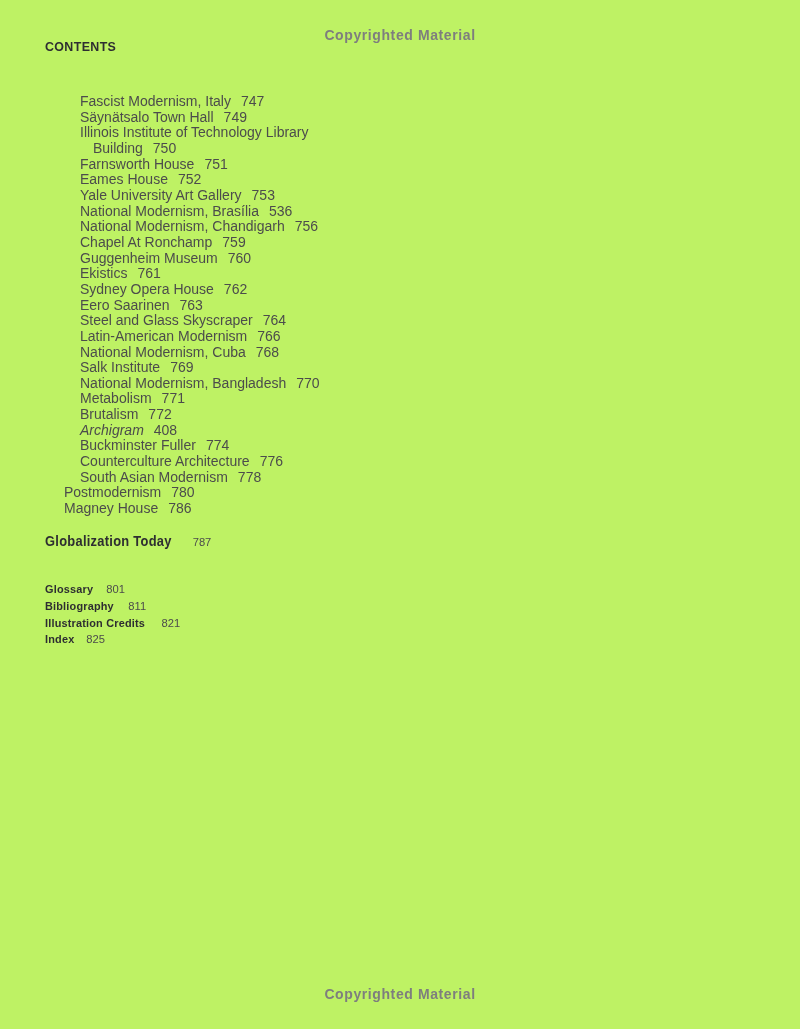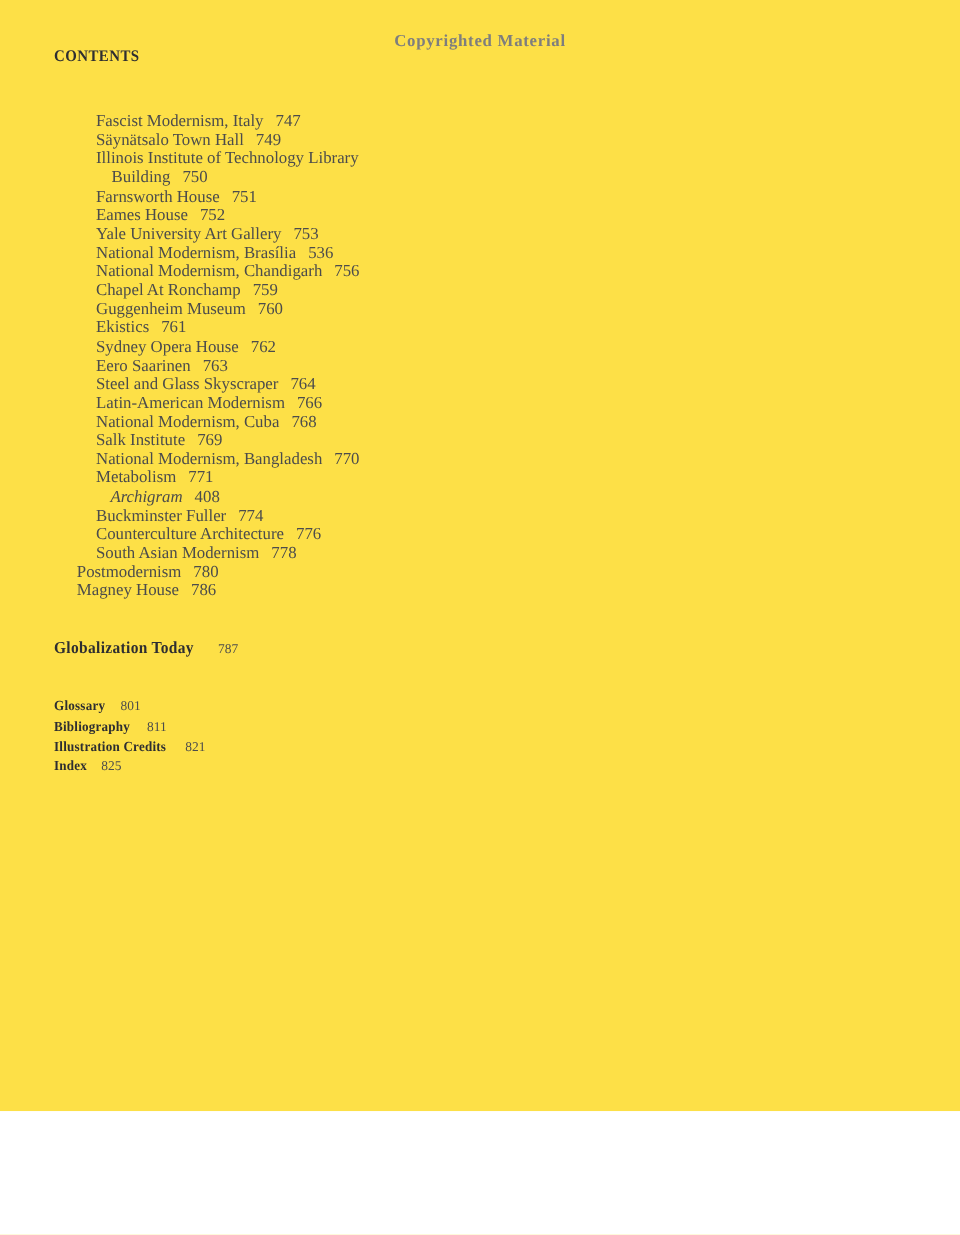--- a/index.html
+++ b/index.html
@@ -6,9 +6,9 @@
   .page {
     position: relative;
     width: 800px;
-    height: 926px;
-    background: #fde047;
-    font-family: Liberation Serif, serif;
+    height: 1029px;
+    background: #bef264;
+    font-family: Liberation Sans, sans-serif;
     overflow: hidden;
   }
   .copyright {

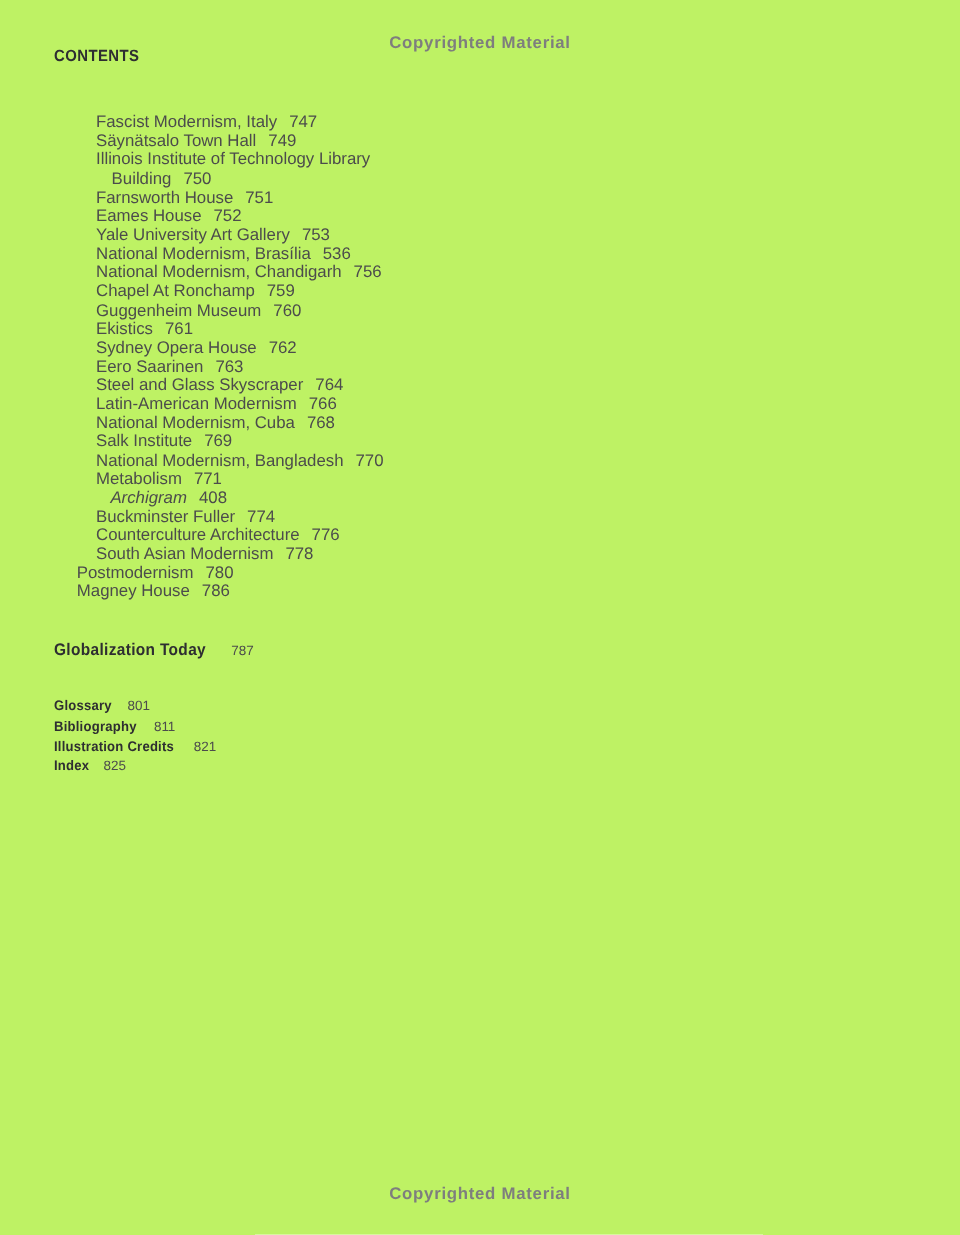--- a/index.html
+++ b/index.html
@@ -115,6 +115,7 @@
       <div class="toc-row indent-2"><span class="">Salk Institute</span><span class="pagenum">769</span></div>
       <div class="toc-row indent-2"><span class="">National Modernism, Bangladesh</span><span class="pagenum">770</span></div>
       <div class="toc-row indent-2"><span class="">Metabolism</span><span class="pagenum">771</span></div>
+      <div class="toc-row indent-2"><span class="">Brutalism</span><span class="pagenum">772</span></div>
       <div class="toc-row indent-2"><span class="italic">Archigram</span><span class="pagenum">408</span></div>
       <div class="toc-row indent-2"><span class="">Buckminster Fuller</span><span class="pagenum">774</span></div>
       <div class="toc-row indent-2"><span class="">Counterculture Architecture</span><span class="pagenum">776</span></div>

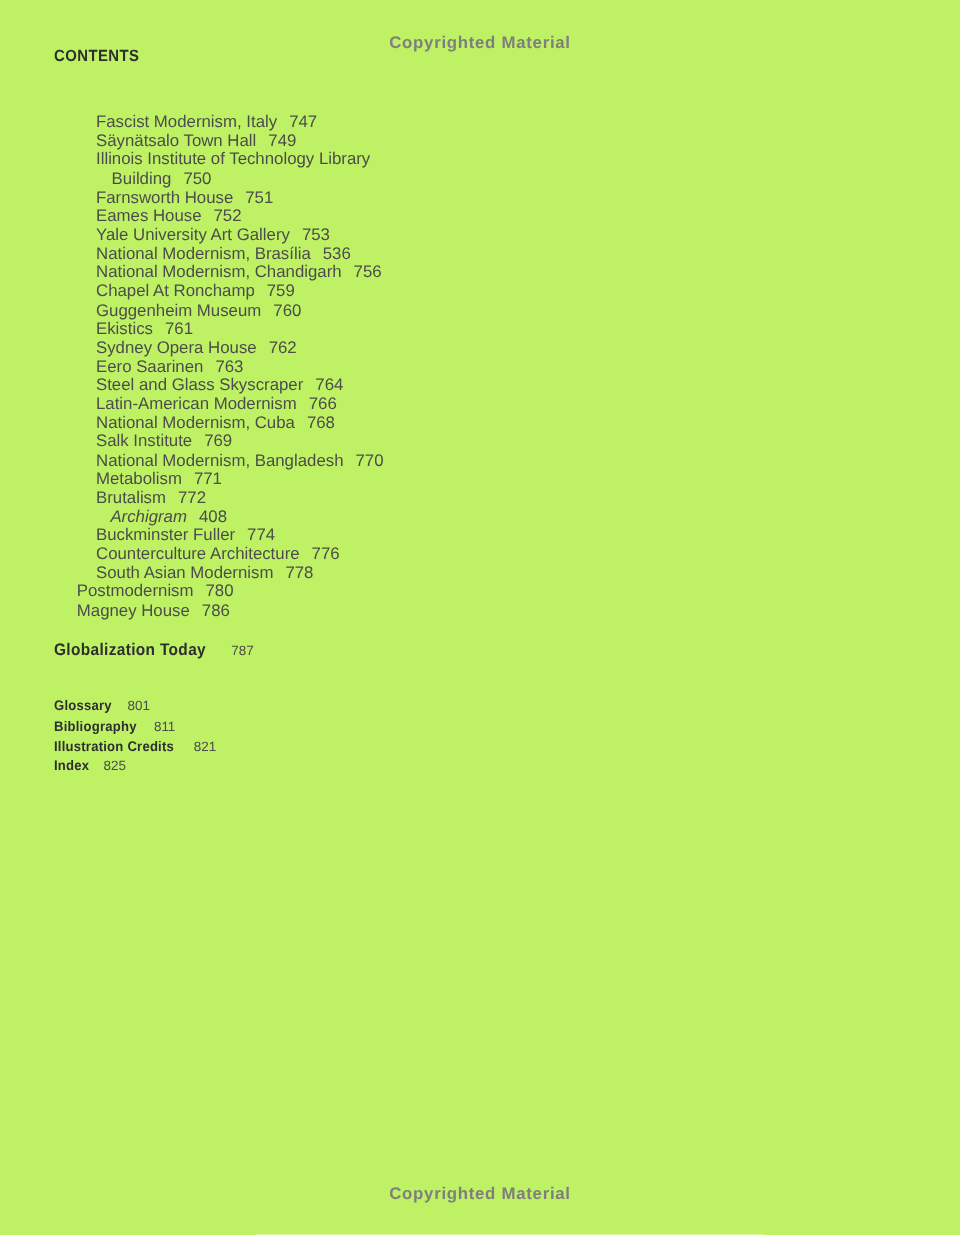--- a/index.html
+++ b/index.html
@@ -48,7 +48,7 @@
   .indent-2 { padding-left: 35px; }
   .indent-3 { padding-left: 48px; }
   .pagenum { margin-left: 10px; }
-  .italic { font-style: italic; margin-left: 12px; }
+  .italic { font-style: italic; }
   .section-heading {
     position: absolute;
     left: 45px;

